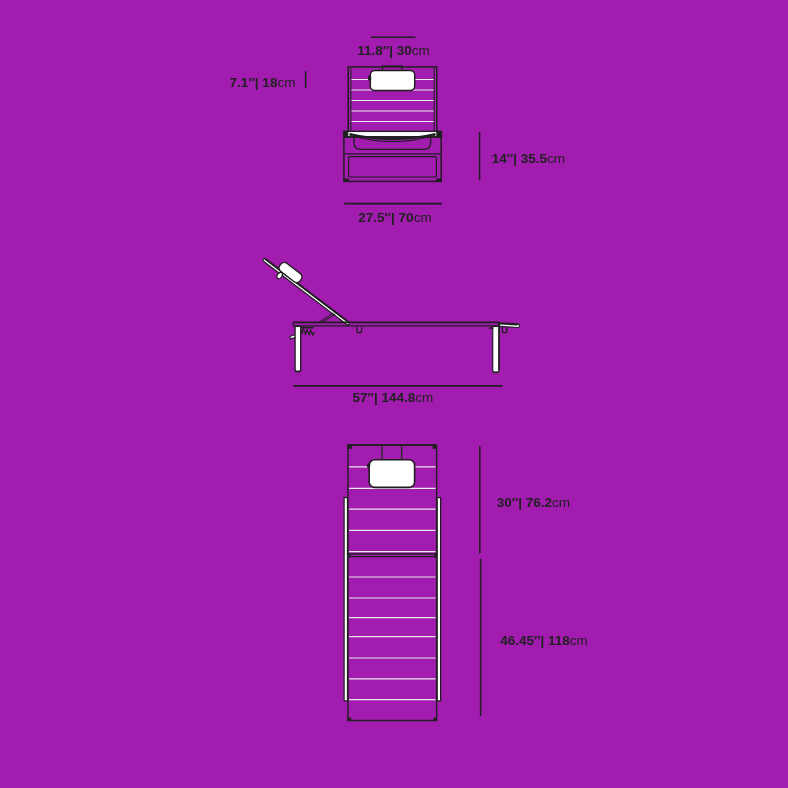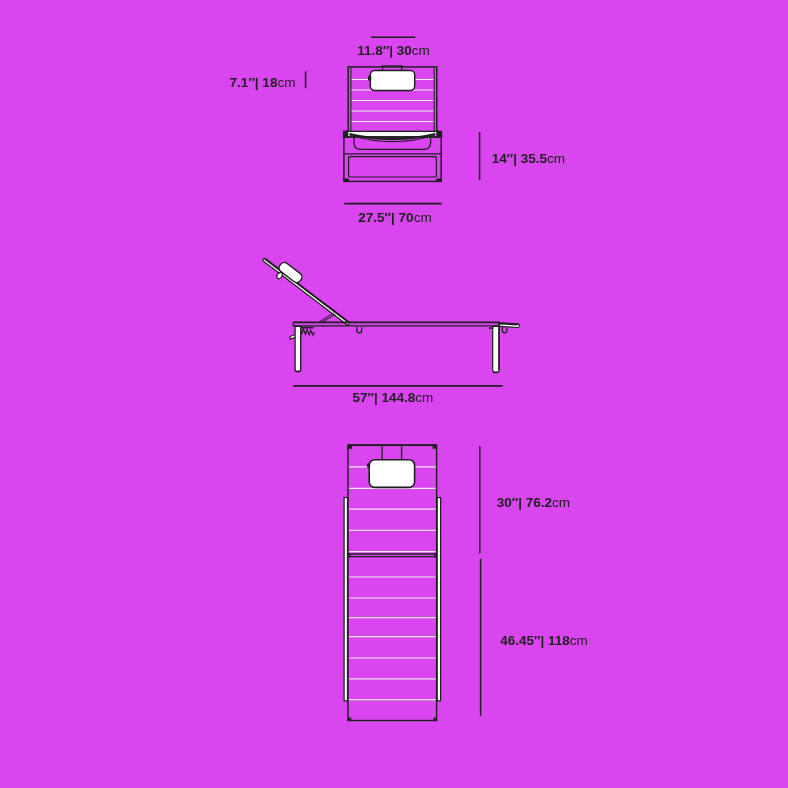--- a/index.html
+++ b/index.html
@@ -3,7 +3,7 @@
 <meta charset="utf-8">
 <style>
   html,body{margin:0;padding:0;background:#ffffff;}
-  .wrap{width:788px;height:788px;position:relative;background:#d946ef;overflow:hidden;}
+  .wrap{width:788px;height:788px;position:relative;background:#a21caf;overflow:hidden;}
   svg{position:absolute;left:0;top:0;}
   text{font-family:"Liberation Sans", sans-serif;fill:#212121;-webkit-font-smoothing:antialiased;}
 </style>

